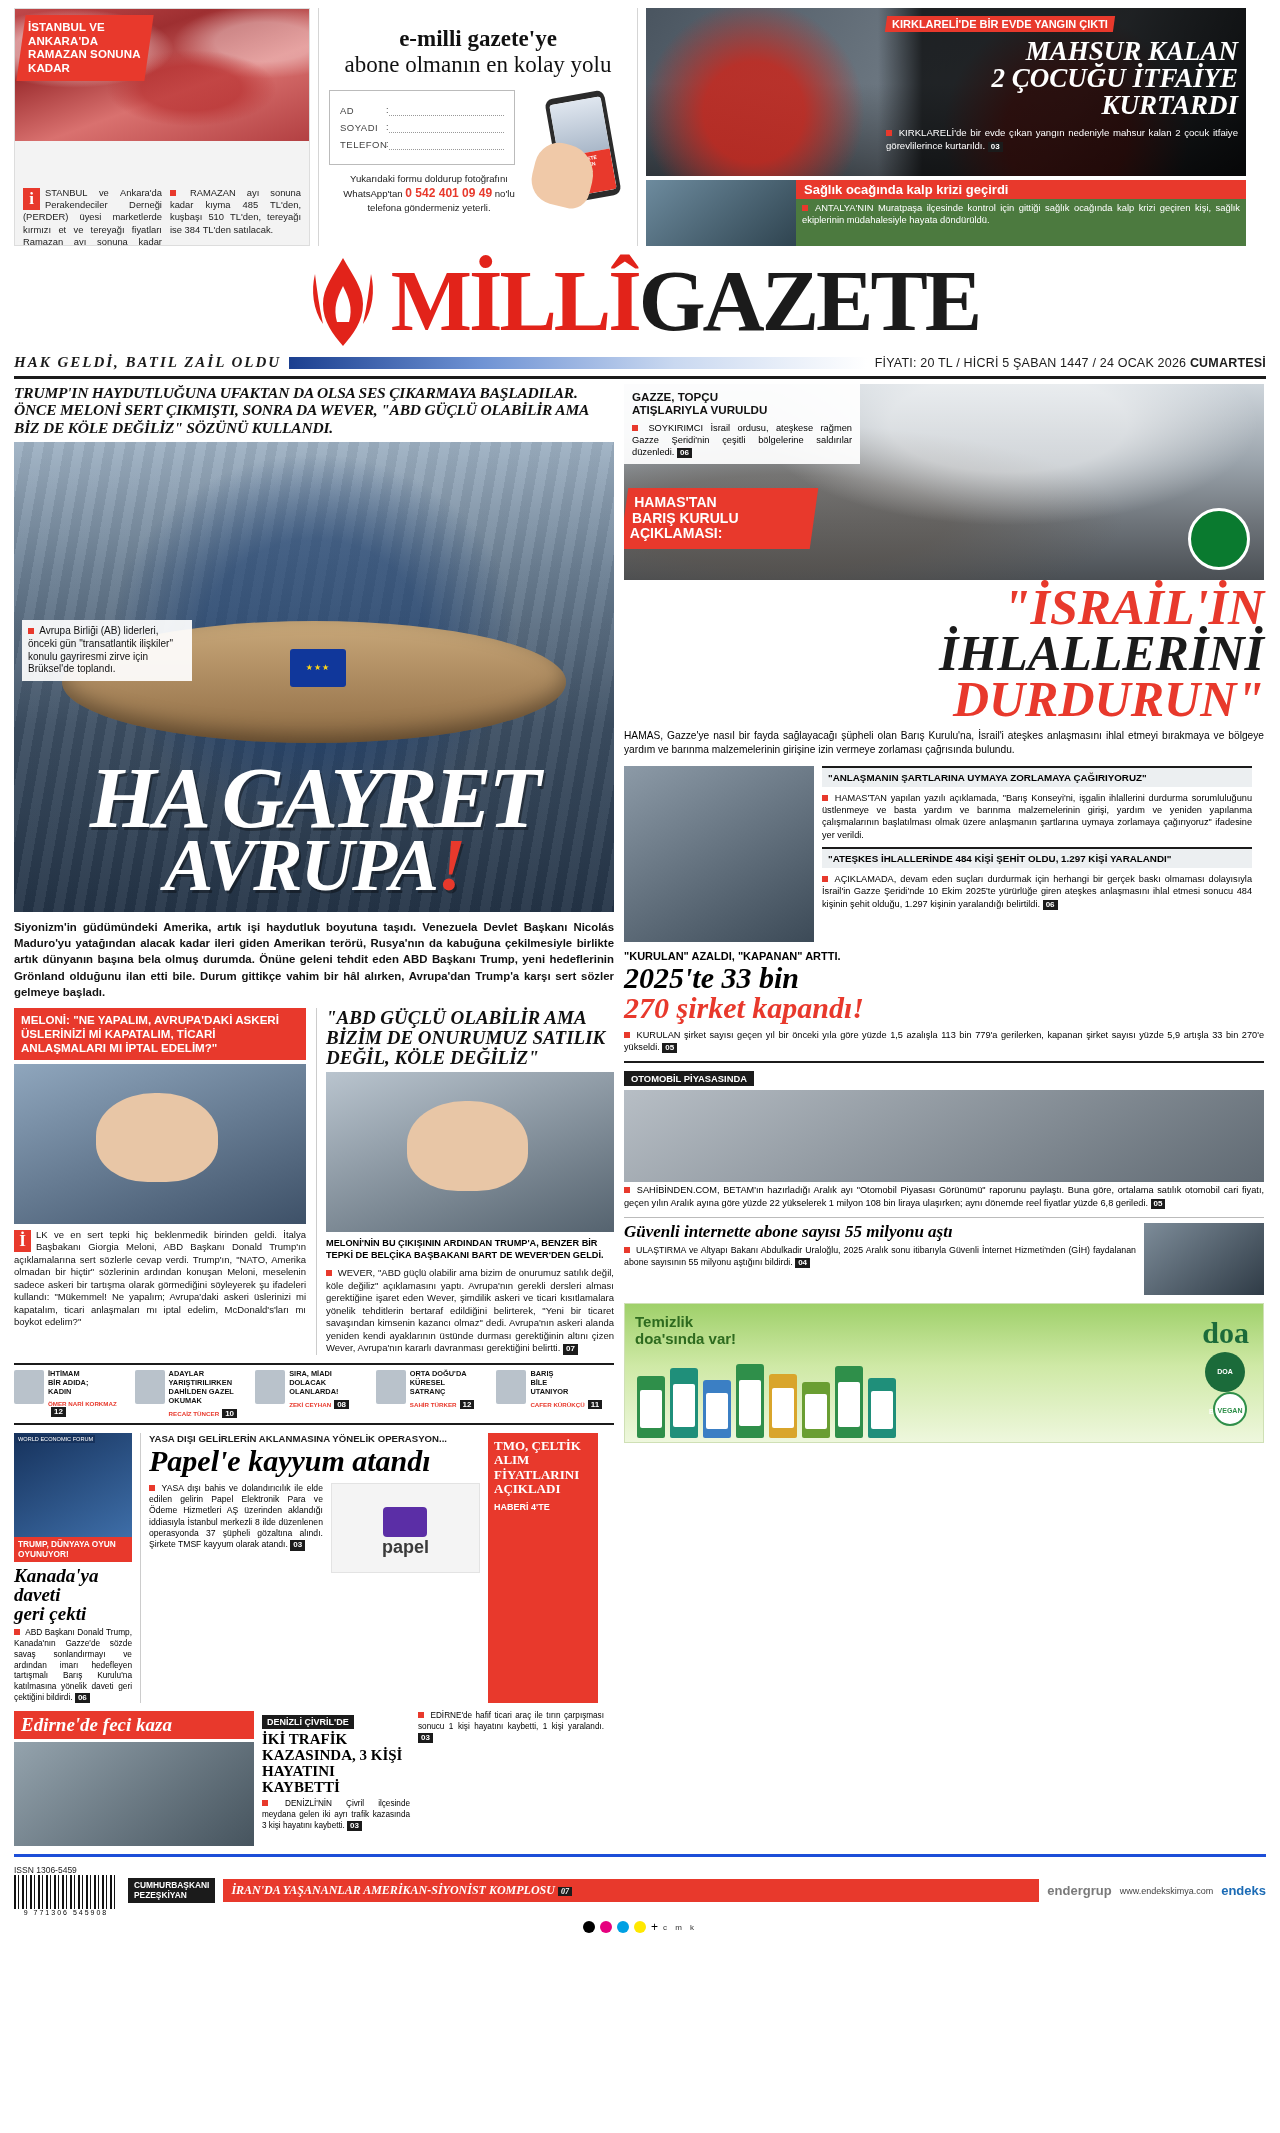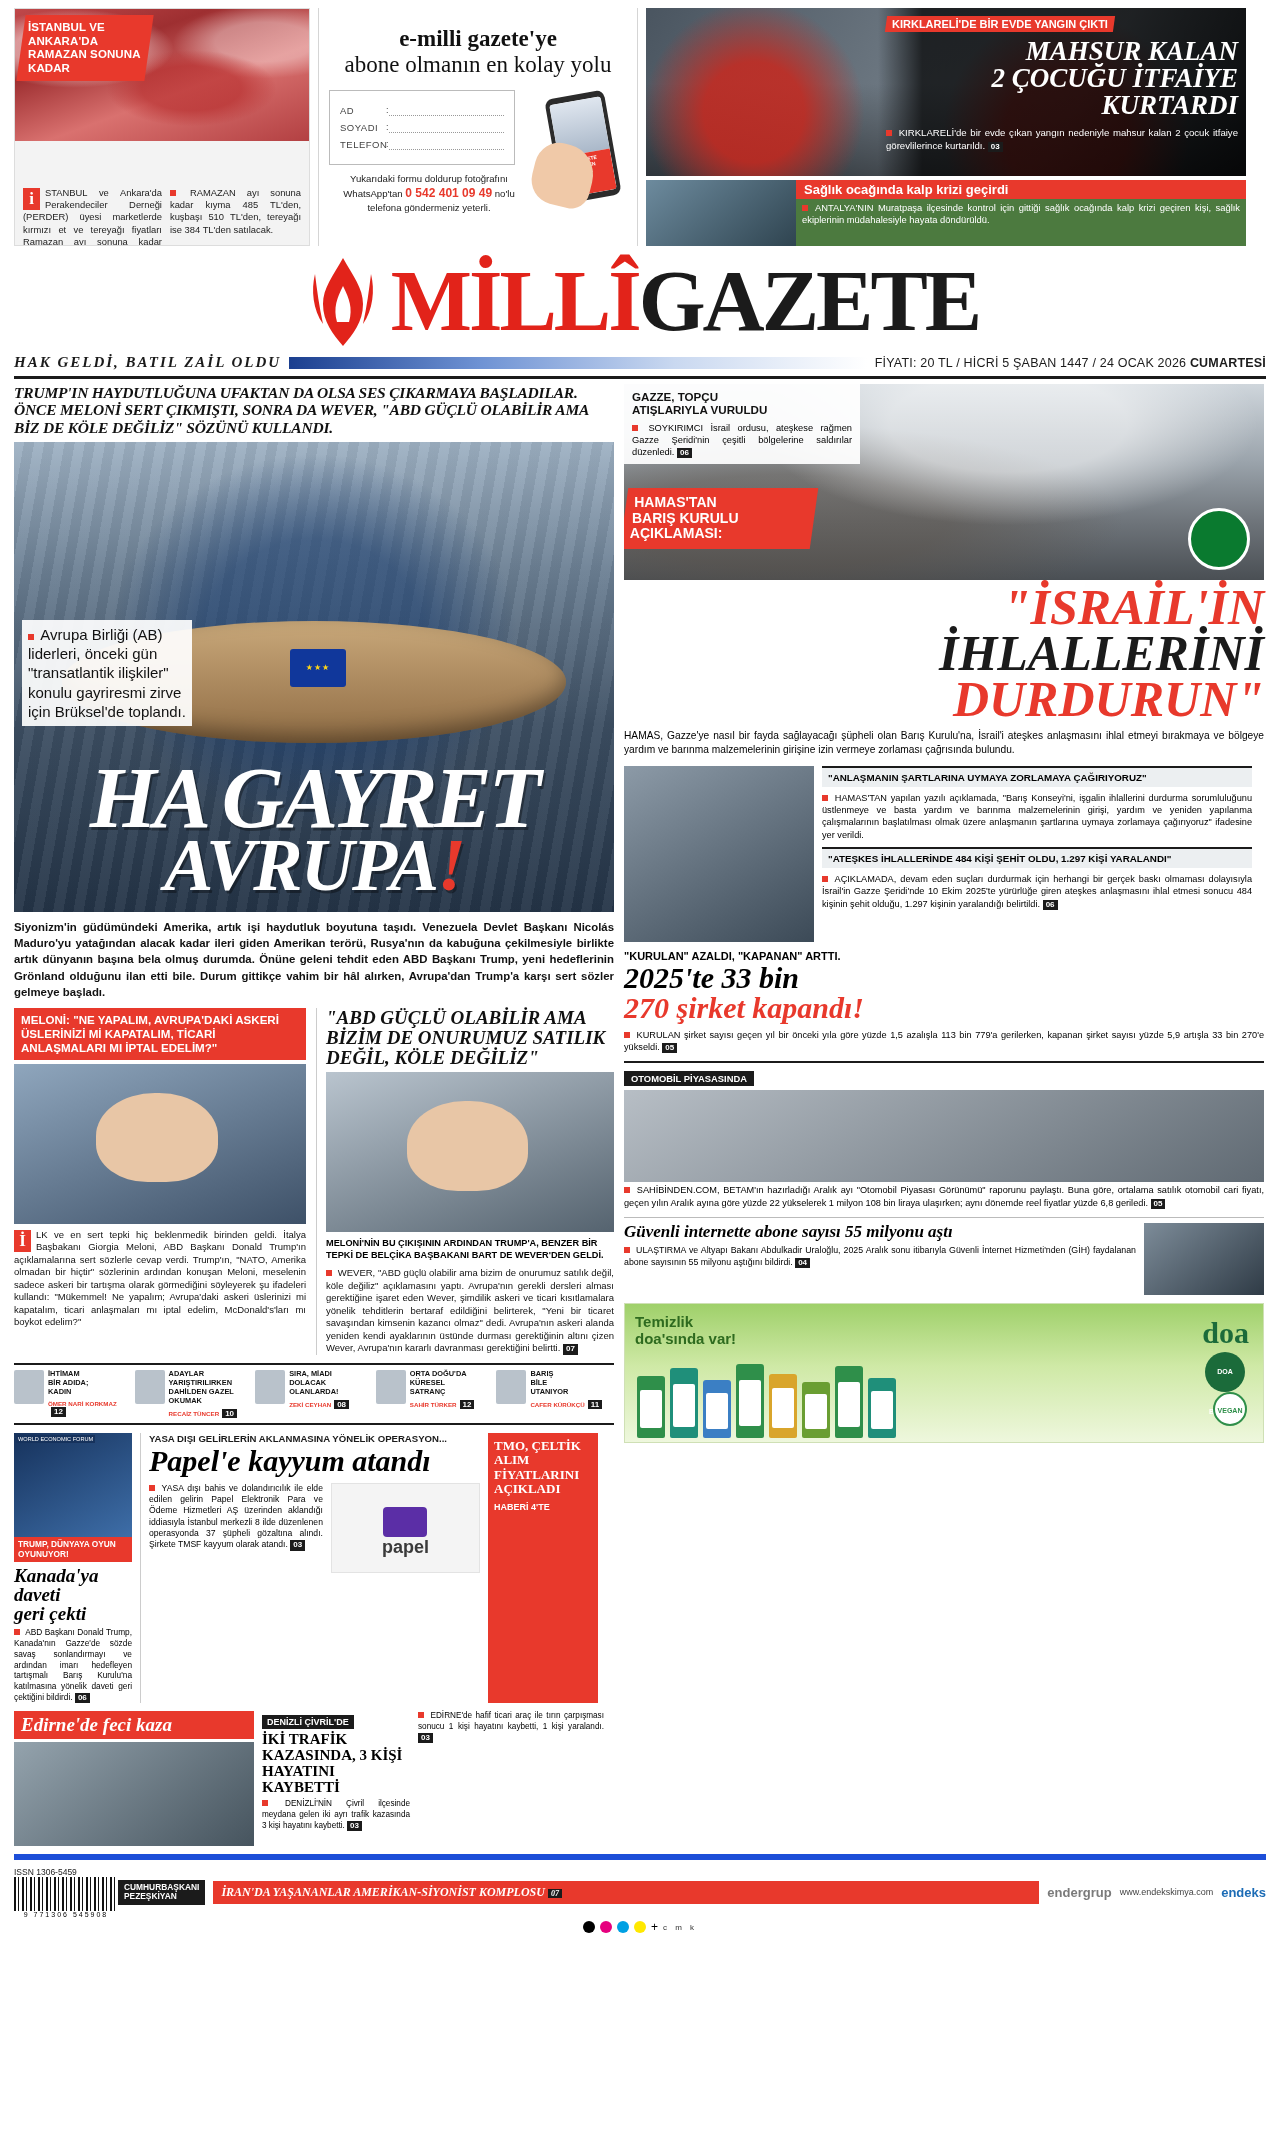--- a/index.html
+++ b/index.html
@@ -119,7 +119,7 @@
       background: linear-gradient(180deg,#c9a87a,#8f6c44); box-shadow: inset 0 -8px 20px rgba(0,0,0,.35);}
   .lp-eu { position:absolute; left:46%; top:44%; width:56px; height:38px; background:#10379b; border-radius:3px;}
   .lp-eu:after{content:"★★★"; position:absolute; inset:0; color:#ffd617; font-size:8px; text-align:center; line-height:38px; letter-spacing:1px;}
-  .lp-caption { position:absolute; left:8px; top:178px; width:170px; background:rgba(255,255,255,.92); padding:5px 6px; font-size:15px; line-height:1.28; color:#111;}
+  .lp-caption { position:absolute; left:8px; top:178px; width:170px; background:rgba(255,255,255,.92); padding:5px 6px; font-size:10px; line-height:1.28; color:#111;}
   .lp-head { position:absolute; left:0; right:0; bottom:14px; text-align:center; color:#fff;
      font-family:"Liberation Serif",serif; font-weight:bold; font-style:italic; }
   .lp-head .l1 { font-size:86px; line-height:.84; letter-spacing:-3px; text-shadow: 2px 3px 0 rgba(0,0,0,.35);}

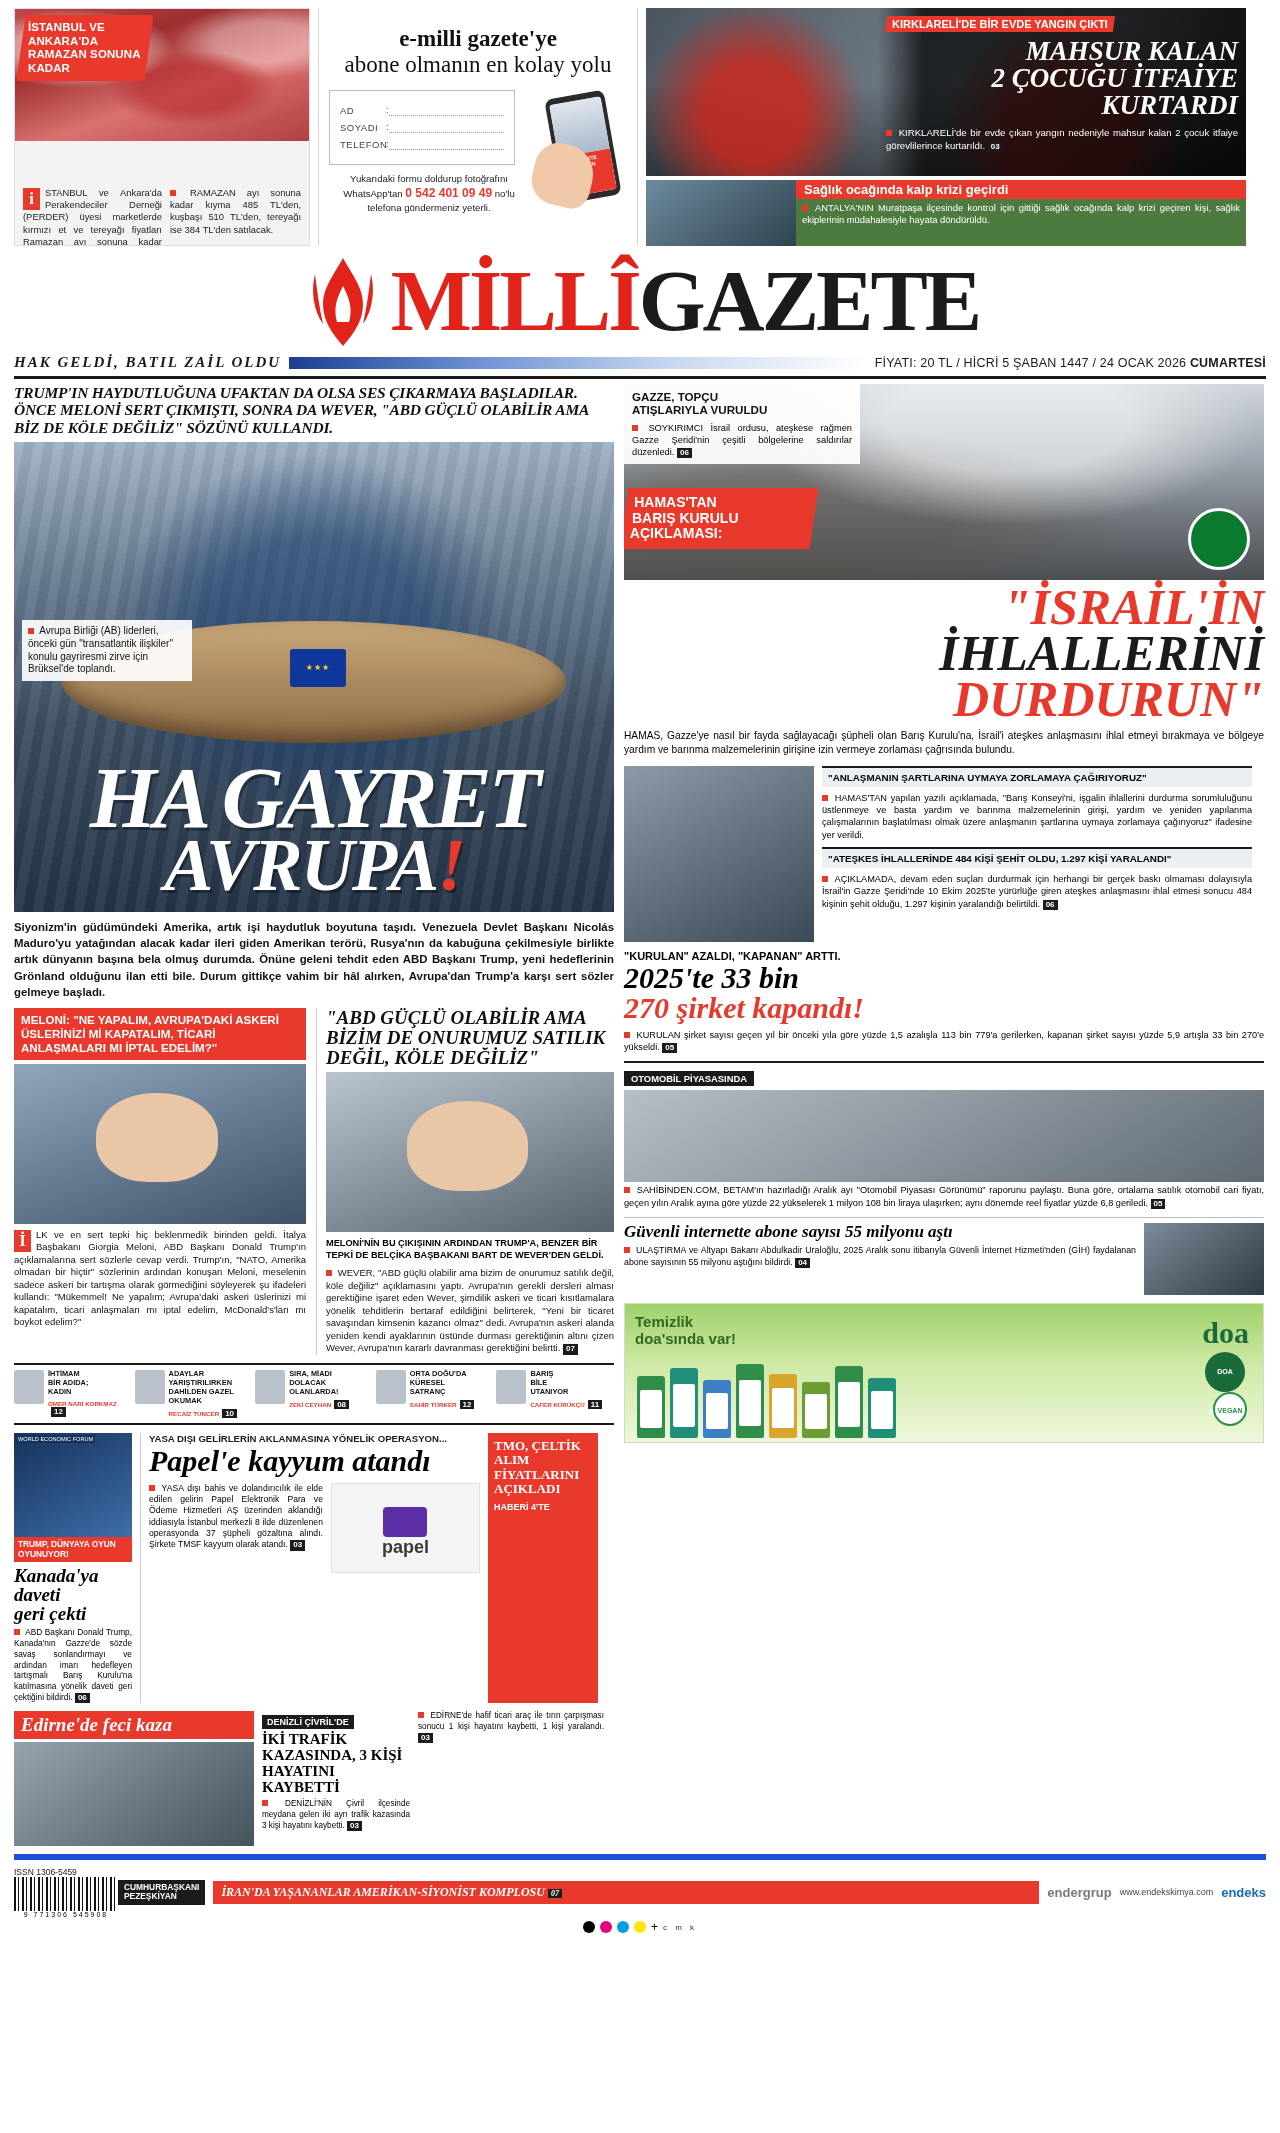--- a/index.html
+++ b/index.html
@@ -228,7 +228,7 @@
   .vegan { position:absolute; right:16px; bottom:16px; width:34px; height:34px; border-radius:50%; background:#fff; border:2px solid #2f8f4a; color:#2f8f4a; font-size:7px; font-weight:bold; text-align:center; line-height:34px;}
 
   
-  .footer { display:flex; align-items:center; margin-top:8px; height:64px; border-top:6px solid #1d4ed8; padding-top:6px;}
+  .footer { display:flex; align-items:center; gap:10px; margin-top:8px; height:64px; border-top:3px solid #1d4ed8; padding-top:6px;}
   .issn { font-size:8.5px; color:#222; }
   .barcode { height:34px; width:104px; background:
      repeating-linear-gradient(90deg,#111 0 2px, #fff 2px 4px, #111 4px 5px, #fff 5px 8px);}

